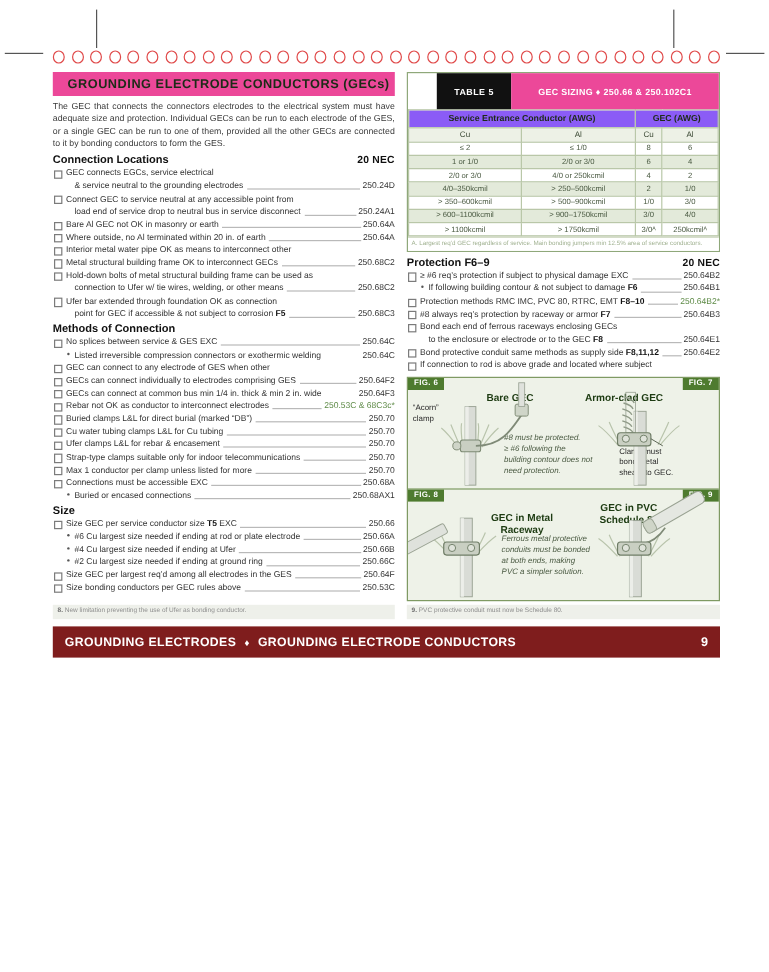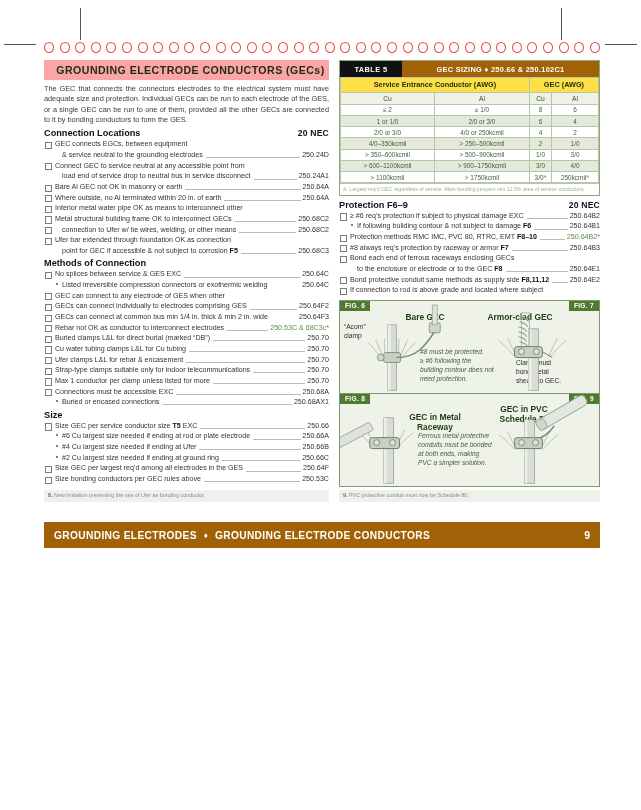--- a/index.html
+++ b/index.html
@@ -28,7 +28,7 @@
 
   
   .band{
-    background:#fca5a5;color:#1d2b17;font-weight:bold;font-size:10.6px;
+    background:#ec4899;color:#1d2b17;font-weight:bold;font-size:10.6px;
     letter-spacing:.45px;padding:4px 0 4px 8px;text-align:center;
   }
   .intro{font-size:7.3px;line-height:1.42;color:#3a3a3a;text-align:justify;

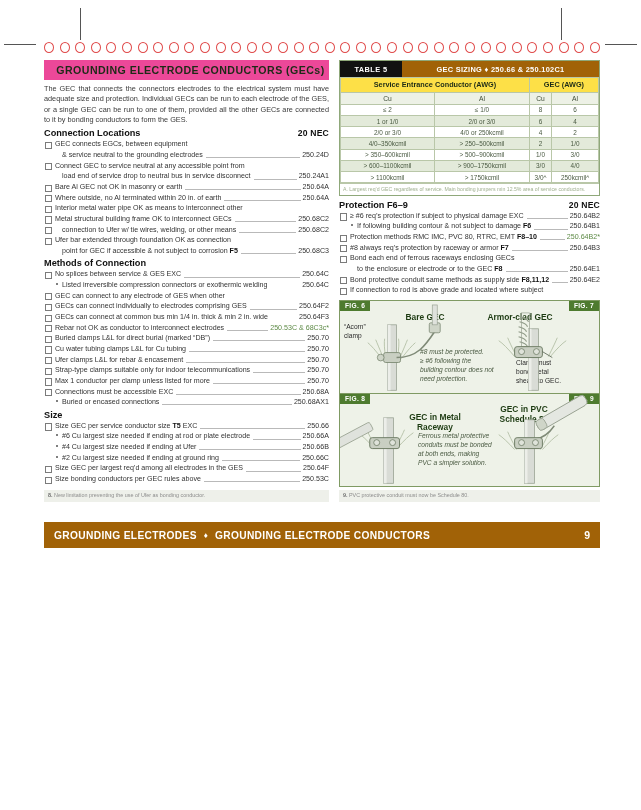--- a/index.html
+++ b/index.html
@@ -56,7 +56,7 @@
 
   
   .tbl{border:1px solid #8fa87a;}
-  .tbl-top{display:flex;height:16px;}
+  .tbl-top{display:flex;height:30px;margin-left:24px;}
   .tbl-tag{background:#111;color:#fff;font-weight:bold;font-size:7.4px;
            letter-spacing:.4px;display:flex;align-items:center;
            justify-content:center;width:62px;}

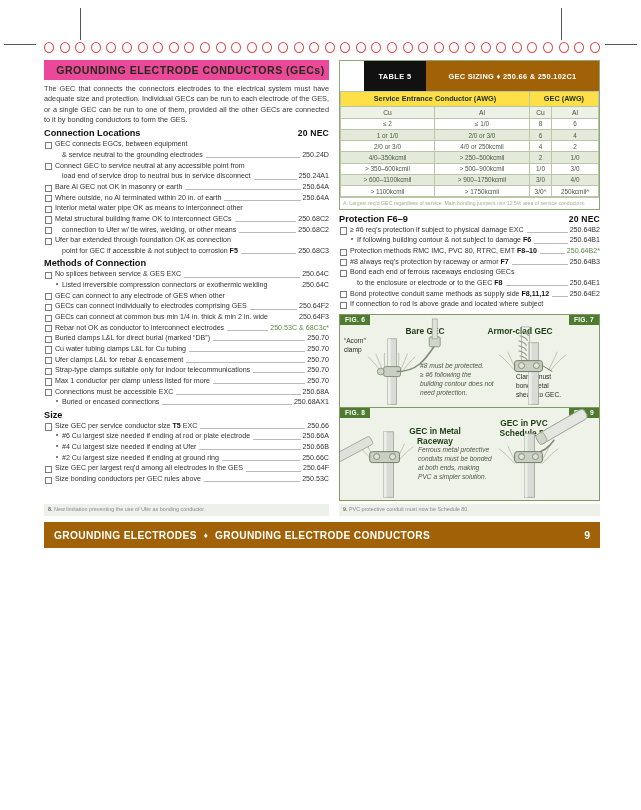--- a/index.html
+++ b/index.html
@@ -60,7 +60,7 @@
   .tbl-tag{background:#111;color:#fff;font-weight:bold;font-size:7.4px;
            letter-spacing:.4px;display:flex;align-items:center;
            justify-content:center;width:62px;}
-  .tbl-title{flex:1;background:#a16207;color:#fff;font-weight:bold;font-size:7.4px;
+  .tbl-title{flex:1;background:#ec4899;color:#fff;font-weight:bold;font-size:7.4px;
              letter-spacing:.3px;display:flex;align-items:center;justify-content:center;}
   table.t5{width:100%;border-collapse:collapse;}
   table.t5 td,table.t5 th{

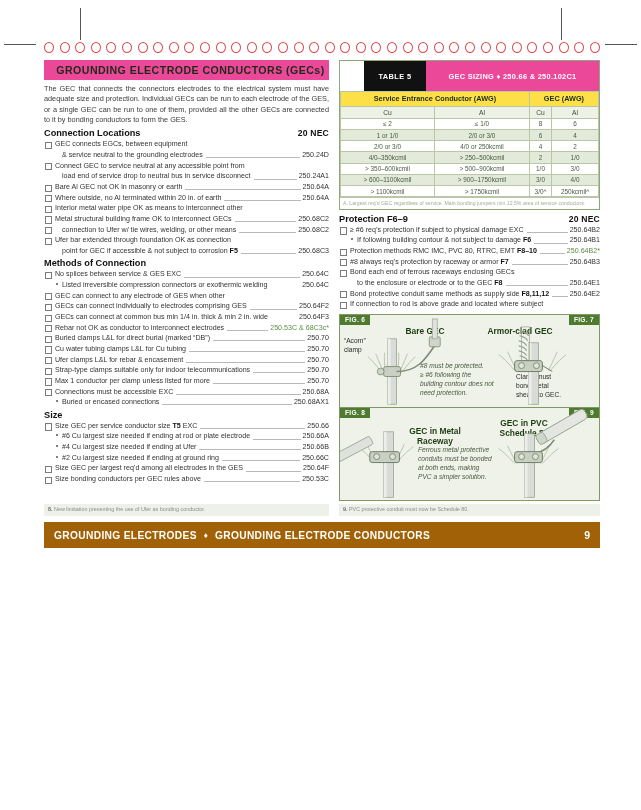--- a/index.html
+++ b/index.html
@@ -67,7 +67,7 @@
     border:.7px solid #b9c7a8;font-size:6.4px;color:#4a5a42;text-align:center;
     padding:1.6px 1px;font-weight:normal;
   }
-  table.t5 th.grp{font-size:7.3px;color:#1d2b17;font-weight:bold;background:#fde047;padding:2.4px 1px;}
+  table.t5 th.grp{font-size:7.3px;color:#1d2b17;font-weight:bold;background:#8b5cf6;padding:2.4px 1px;}
   table.t5 th.sub2{font-size:6.7px;color:#3c4a35;background:#edf1e6;padding:2px 1px;}
   table.t5 tr.alt td{background:#e3eada;}
   .tbl-note{font-size:5.2px;color:#9fb08f;padding:2px 3px;background:#fff;

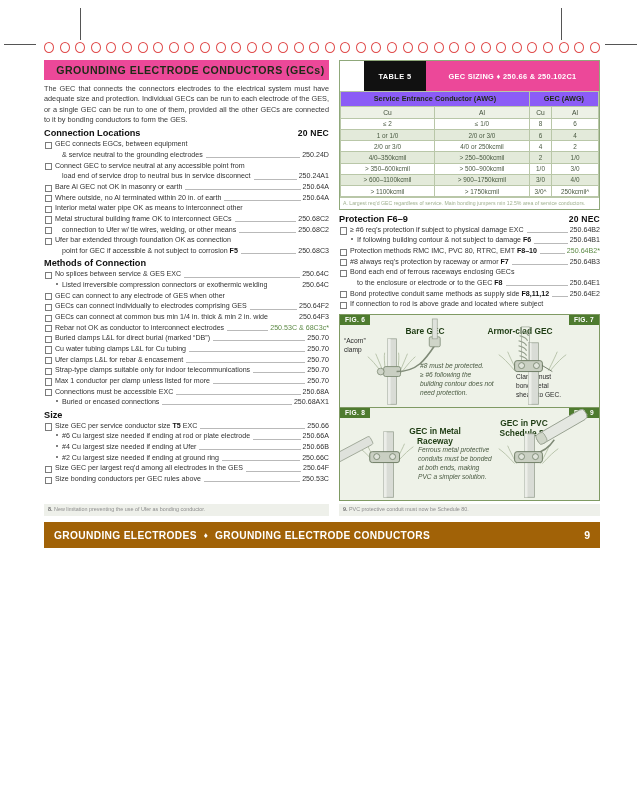--- a/index.html
+++ b/index.html
@@ -168,7 +168,7 @@
             <li>
               <div class="row">
                 <span class="cb"></span>
-                <span class="txt">GEC connects EGCs, between equipment</span>
+                <span class="txt">GEC connects EGCs, service electrical</span>
                 <span style="flex: 1 1 0%;"></span>
               </div>
             </li>

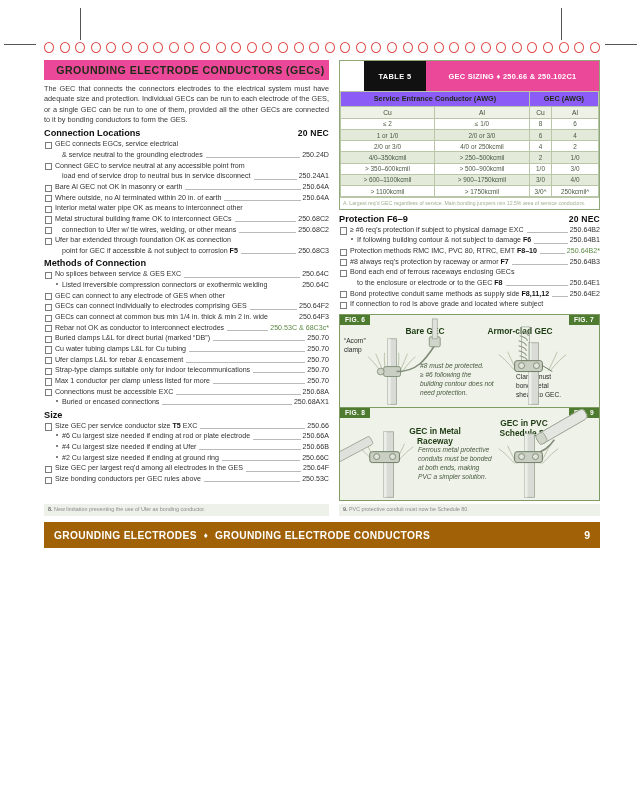--- a/index.html
+++ b/index.html
@@ -227,6 +227,7 @@
             <li>
               <div class="row">
                 <span class="cb"></span>
+                <span class="txt">Hold-down bolts of metal structural building frame can be used as</span>
                 <span style="flex: 1 1 0%;"></span>
               </div>
             </li>

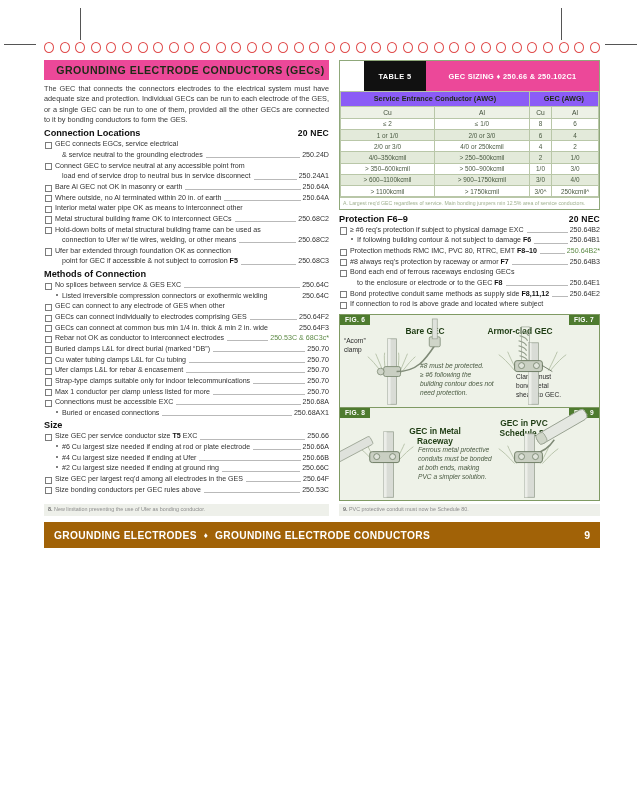--- a/index.html
+++ b/index.html
@@ -96,7 +96,7 @@
 
   
   .botbar{position:absolute;left:44px;top:522px;width:556px;height:26px;
-          background:#a16207;display:flex;align-items:center;
+          background:#7f1d1d;display:flex;align-items:center;
           padding:0 10px;box-sizing:border-box;}
   .botbar .t{color:#fff;font-weight:bold;font-size:10.2px;letter-spacing:.35px;}
   .botbar .dia{color:#fff;font-size:8px;margin:0 7px;}

